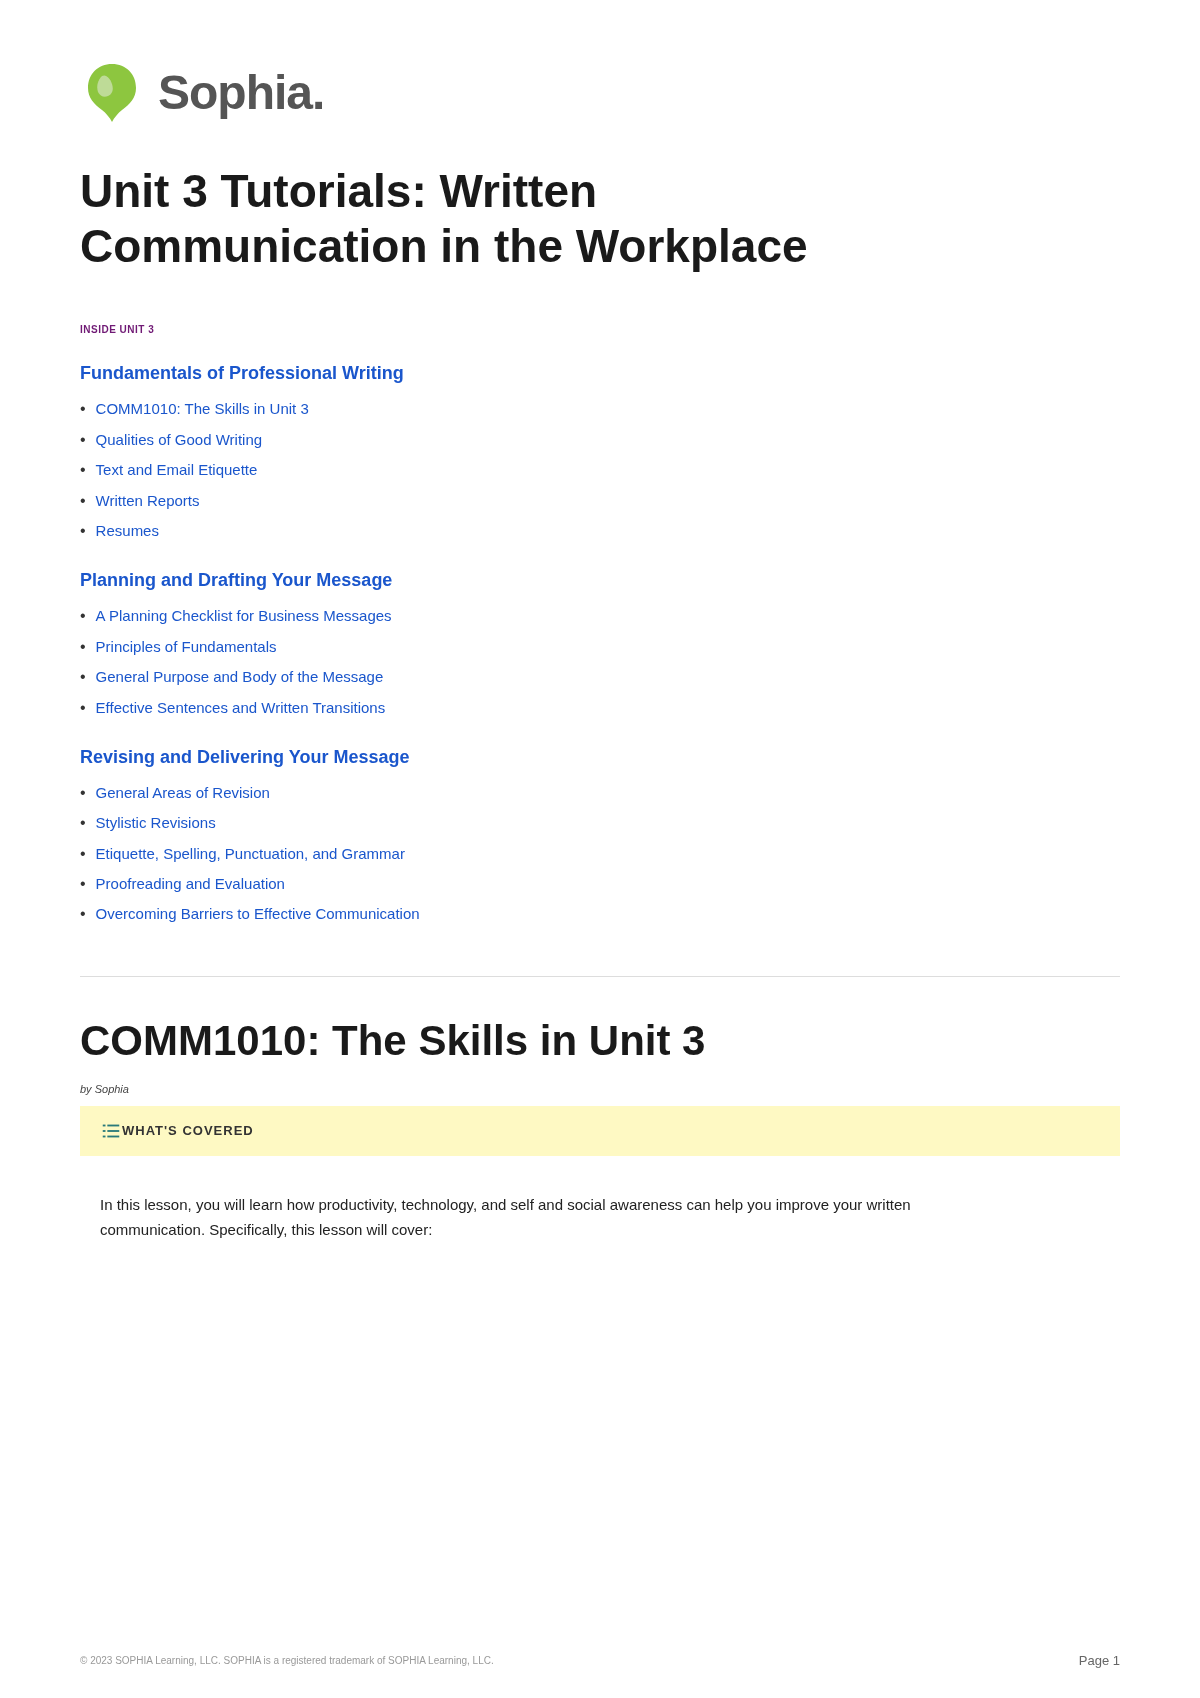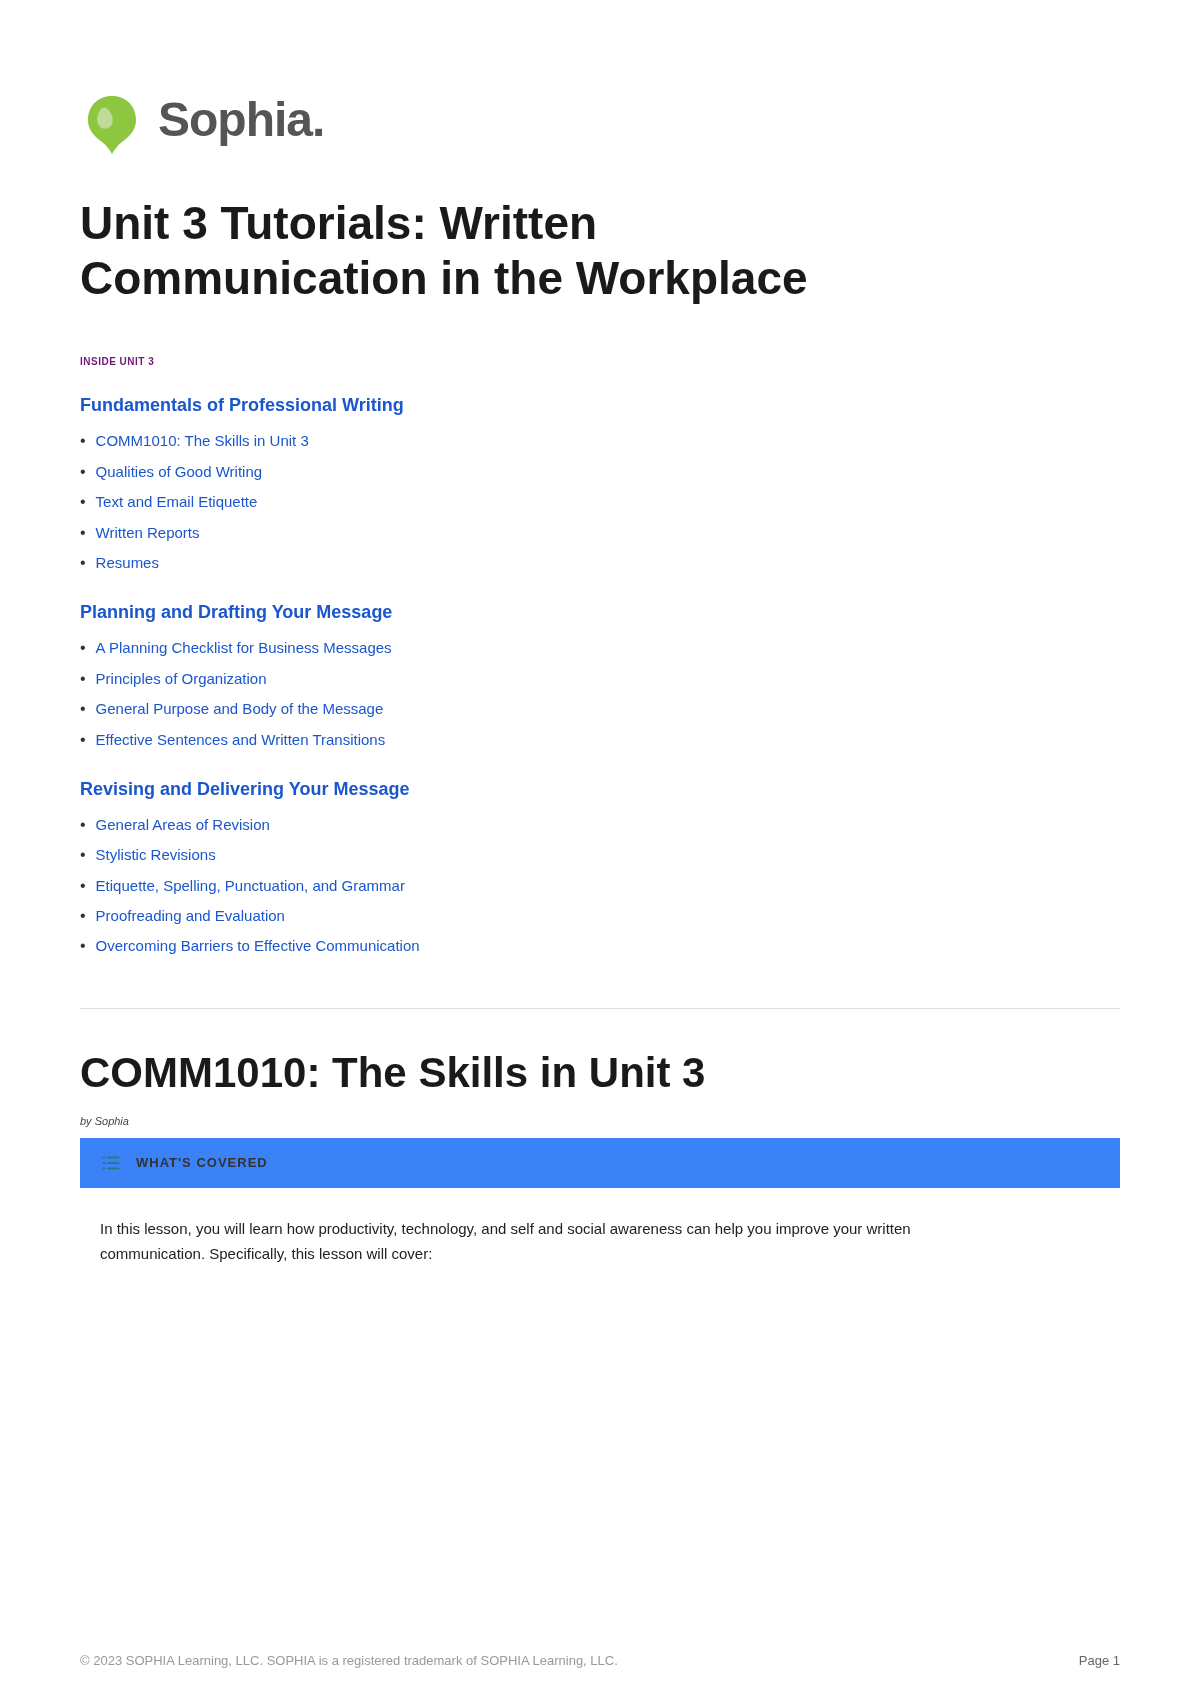--- a/index.html
+++ b/index.html
@@ -20,10 +20,9 @@
     
     .logo-area {
       display: flex;
-      align-items: flex-start;
+      align-items: center;
       gap: 14px;
       margin-bottom: 40px;
-      margin-top: 32px;
     }
 
     .logo-icon {

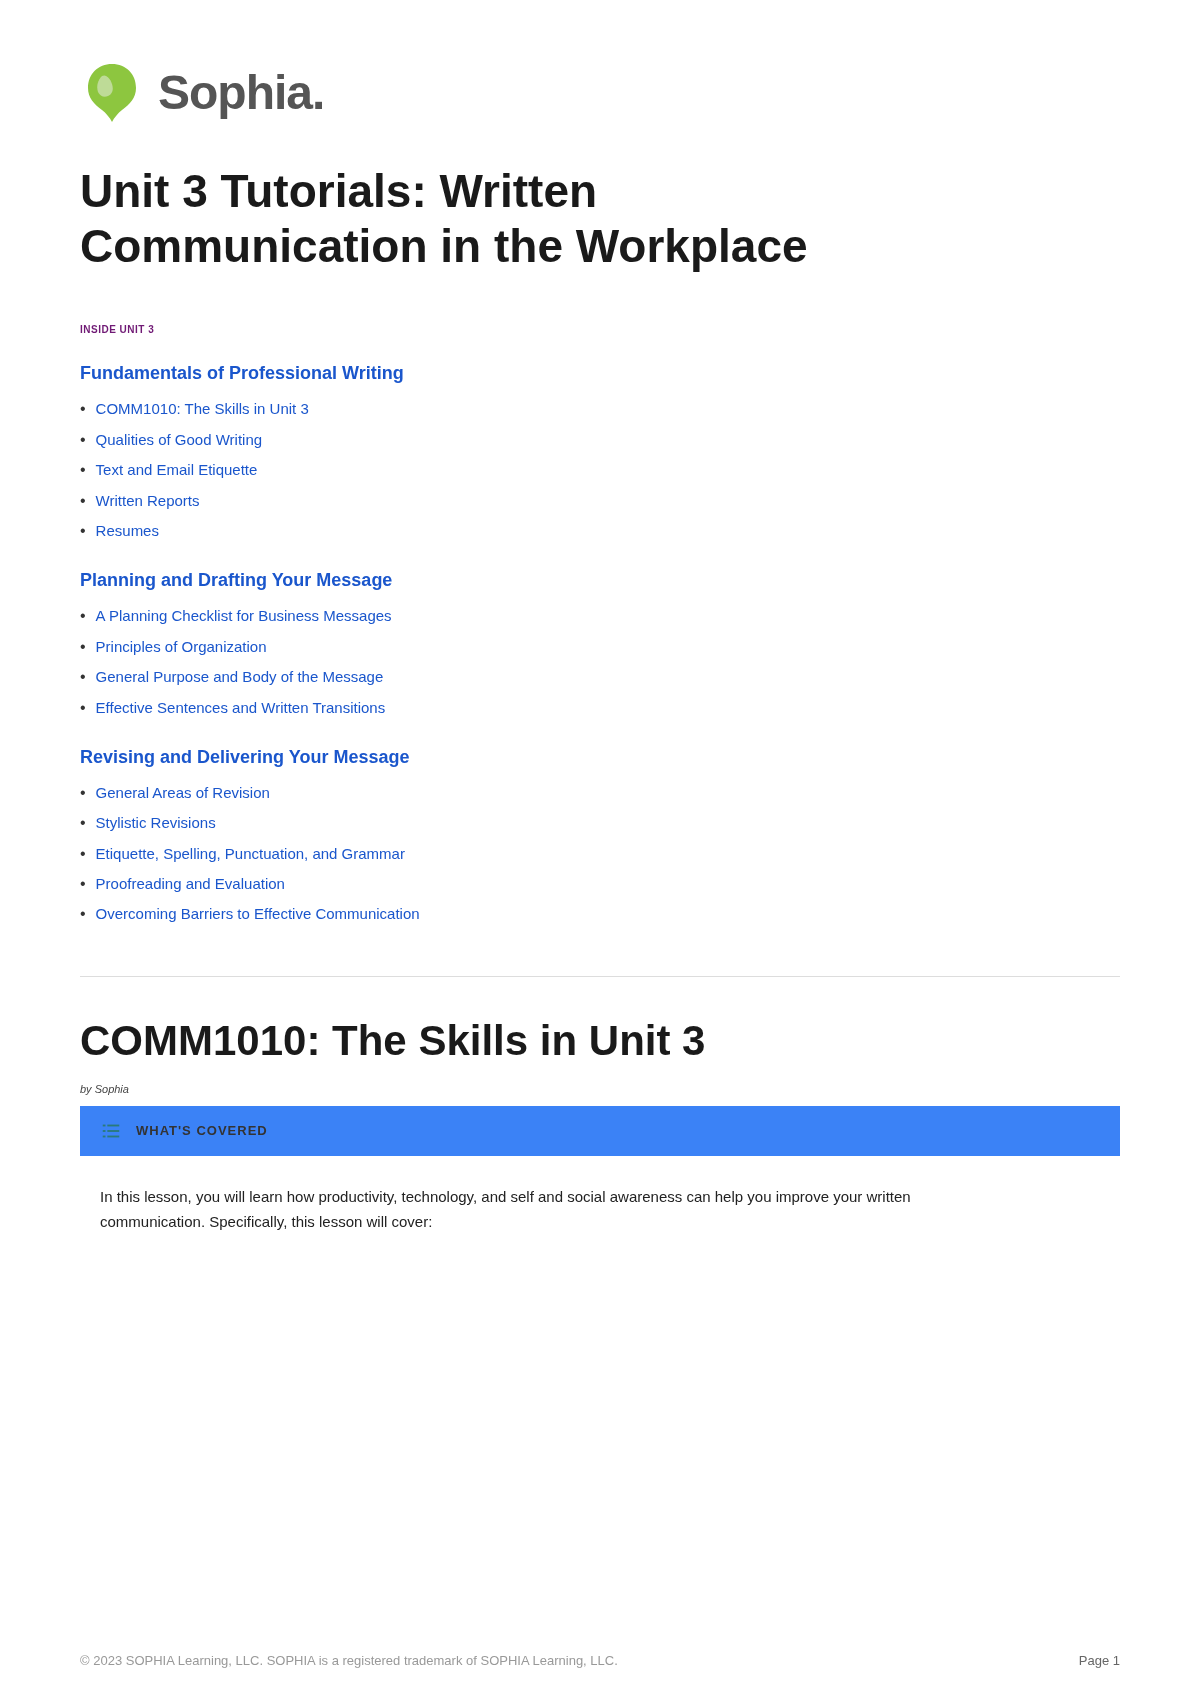--- a/index.html
+++ b/index.html
@@ -225,7 +225,7 @@
         <a>A Planning Checklist for Business Messages</a>
       </li>
     <li>
-        <a>Principles of Organization</a>
+        <a>Principles of Fundamentals</a>
       </li>
     <li>
         <a>General Purpose and Body of the Message</a>

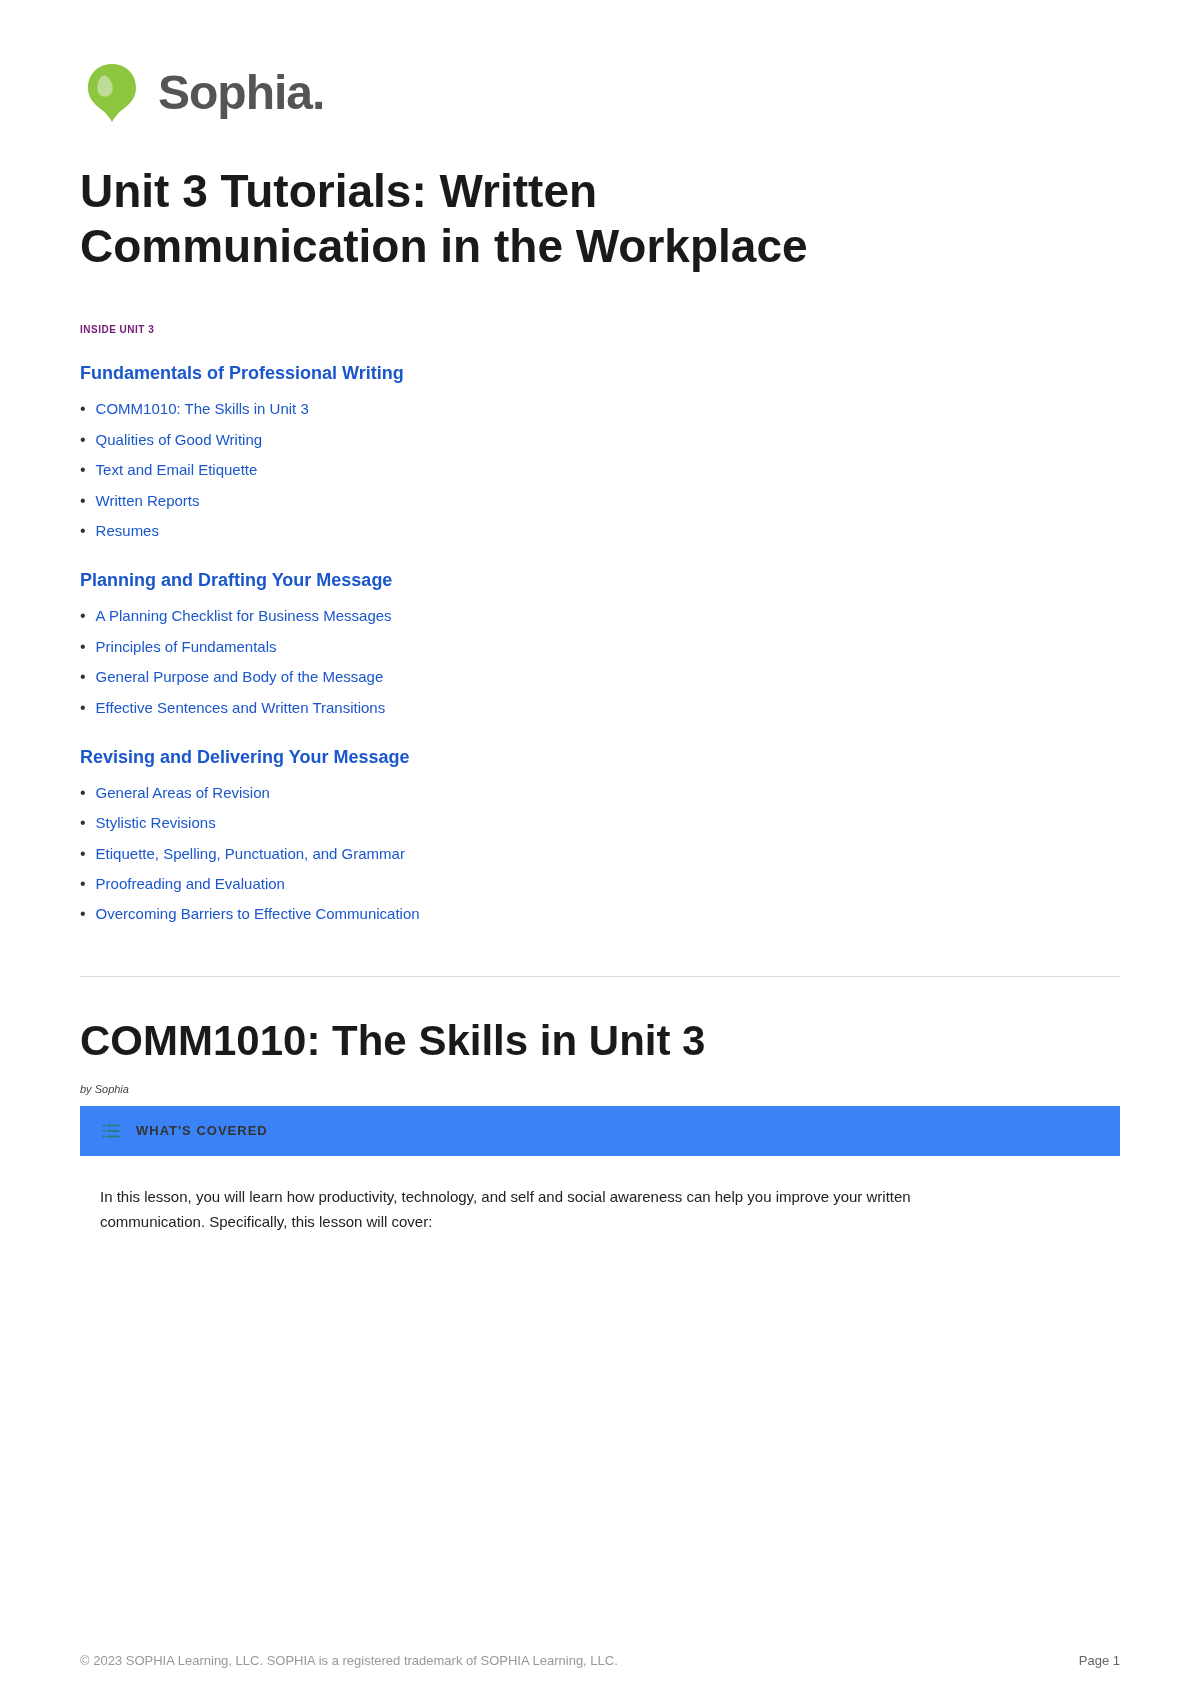--- a/index.html
+++ b/index.html
@@ -121,12 +121,11 @@
 
     
     .whats-covered-banner {
-      background: #3b82f6;
-      display: flex;
-      align-items: center;
-      gap: 14px;
+      background: #fef9c3;
+      display: flex;
+      align-items: center;
       padding: 14px 20px;
-      margin-bottom: 28px;
+      margin-bottom: 36px;
     }
 
     .banner-icon {

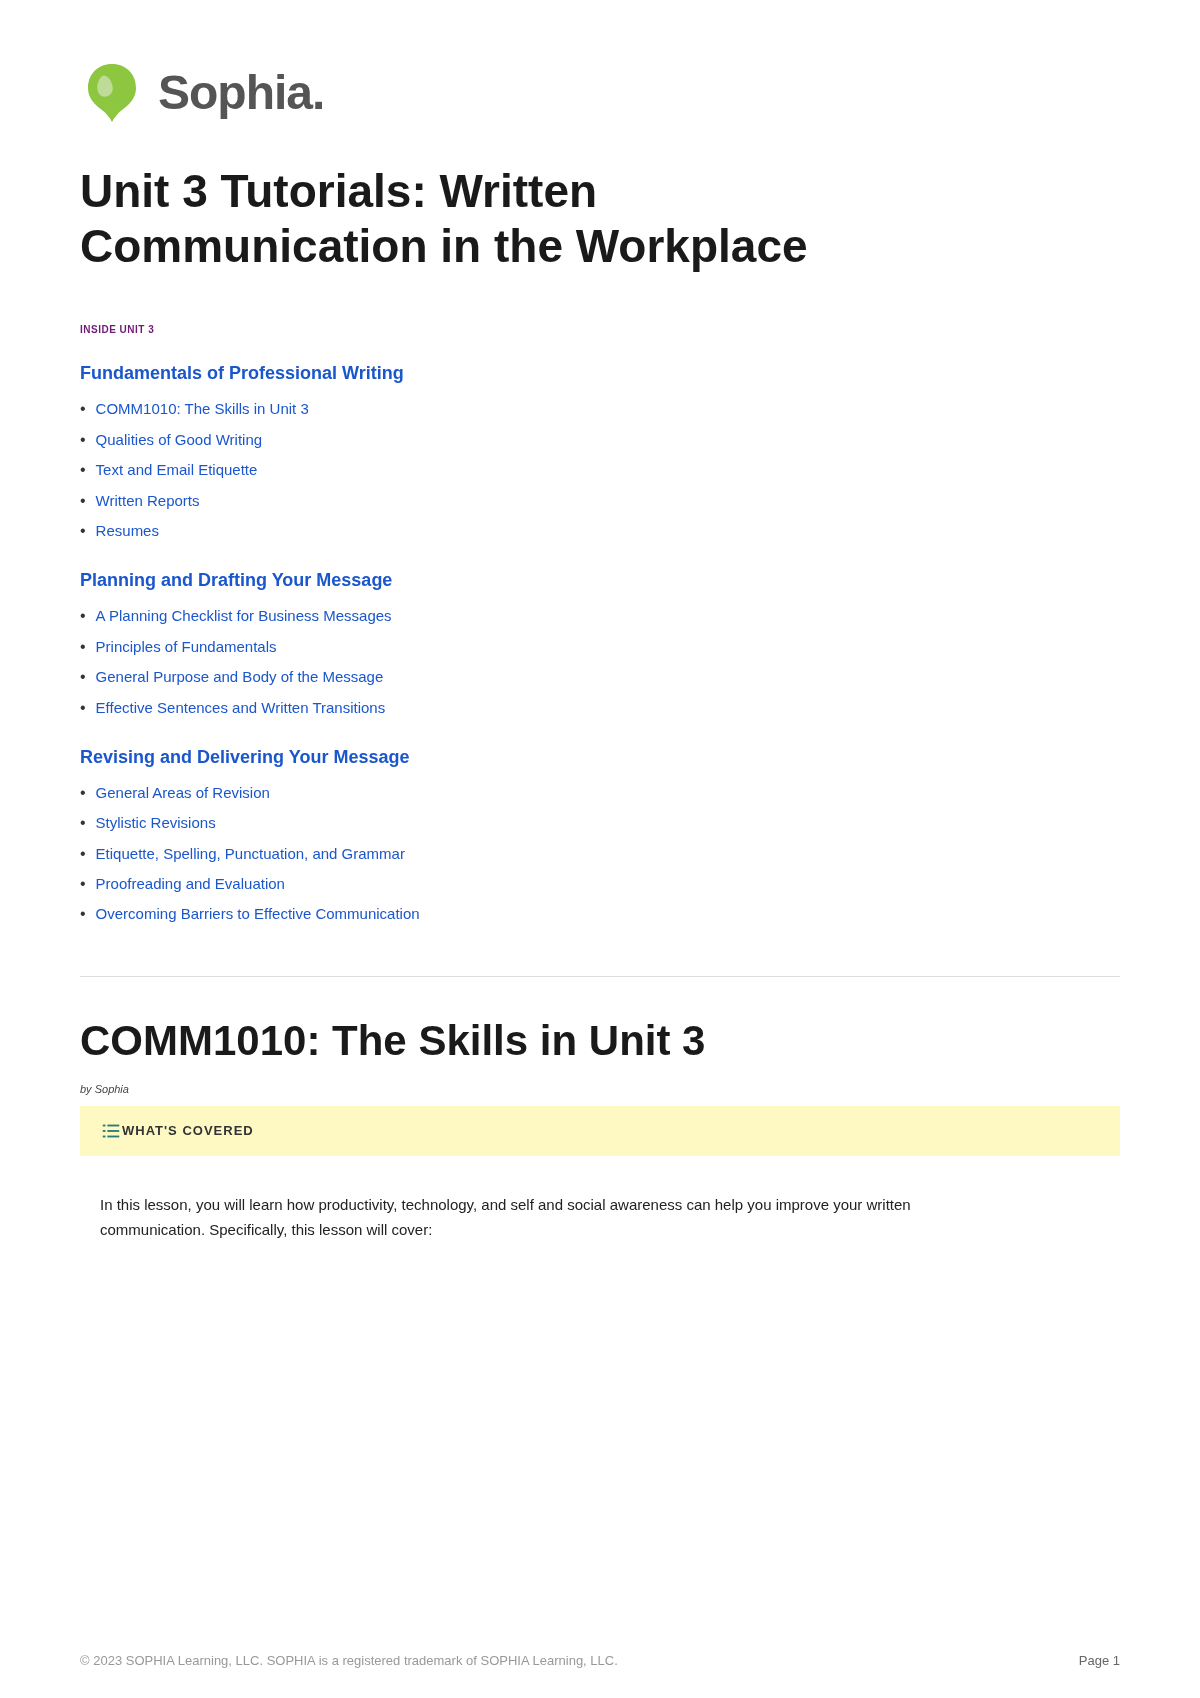--- a/index.html
+++ b/index.html
@@ -171,7 +171,7 @@
     }
 
     .footer-left {
-      font-size: 13px;
+      font-size: 10px;
       color: #999999;
       text-align: right;
     }

